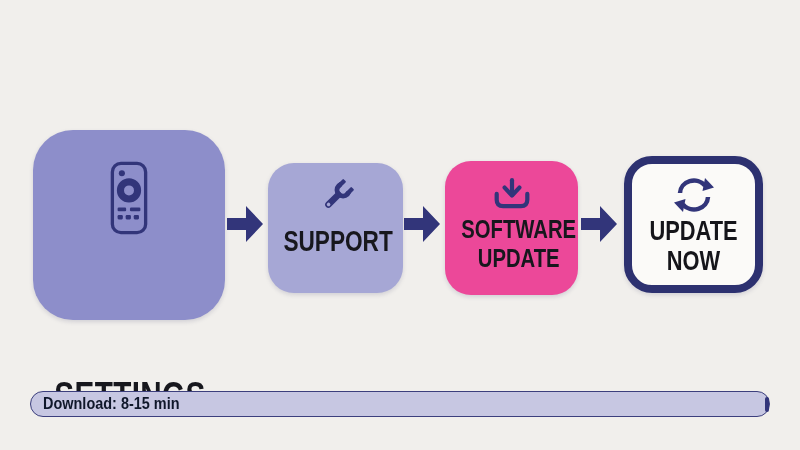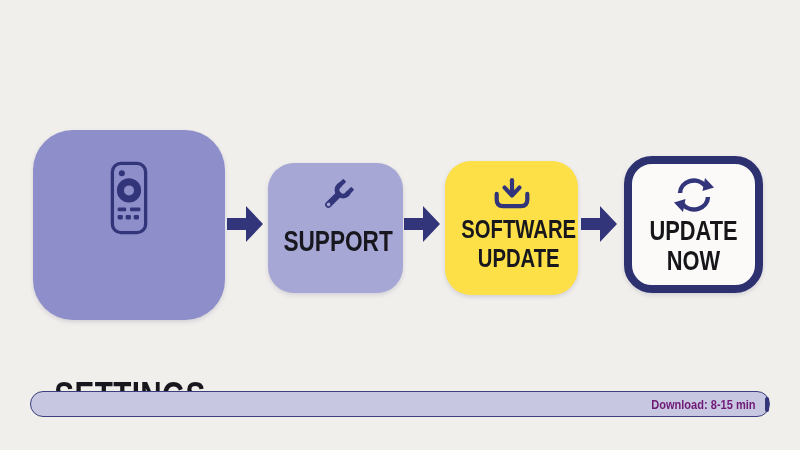--- a/index.html
+++ b/index.html
@@ -23,7 +23,7 @@
   }
   .box-software{
     left:445px;top:161px;width:133px;height:134px;border-radius:26px;
-    background:#fde047;
+    background:#ec4899;
   }
   .box-updatenow{
     left:624px;top:156px;width:139px;height:137px;border-radius:28px;

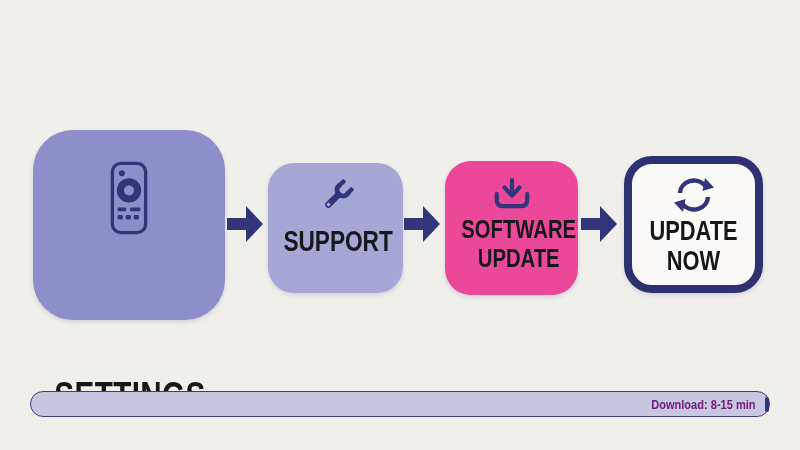--- a/index.html
+++ b/index.html
@@ -46,7 +46,7 @@
     box-sizing:border-box;border:1.5px solid #3c3f7d;border-radius:13px;
     background:#c7c7e2;display:flex;align-items:center;
   }
-  .timing-half{flex:1;text-align:right;font-weight:bold;font-size:13px;color:#701a75;}
+  .timing-half{flex:1;text-align:left;font-weight:bold;font-size:17px;color:#0f172a;}
   .timing-half .cond{transform:scaleX(0.85);}
   .timing-divider{width:4px;height:15px;border-radius:2px;background:#32357a;}
   svg{display:block;}

